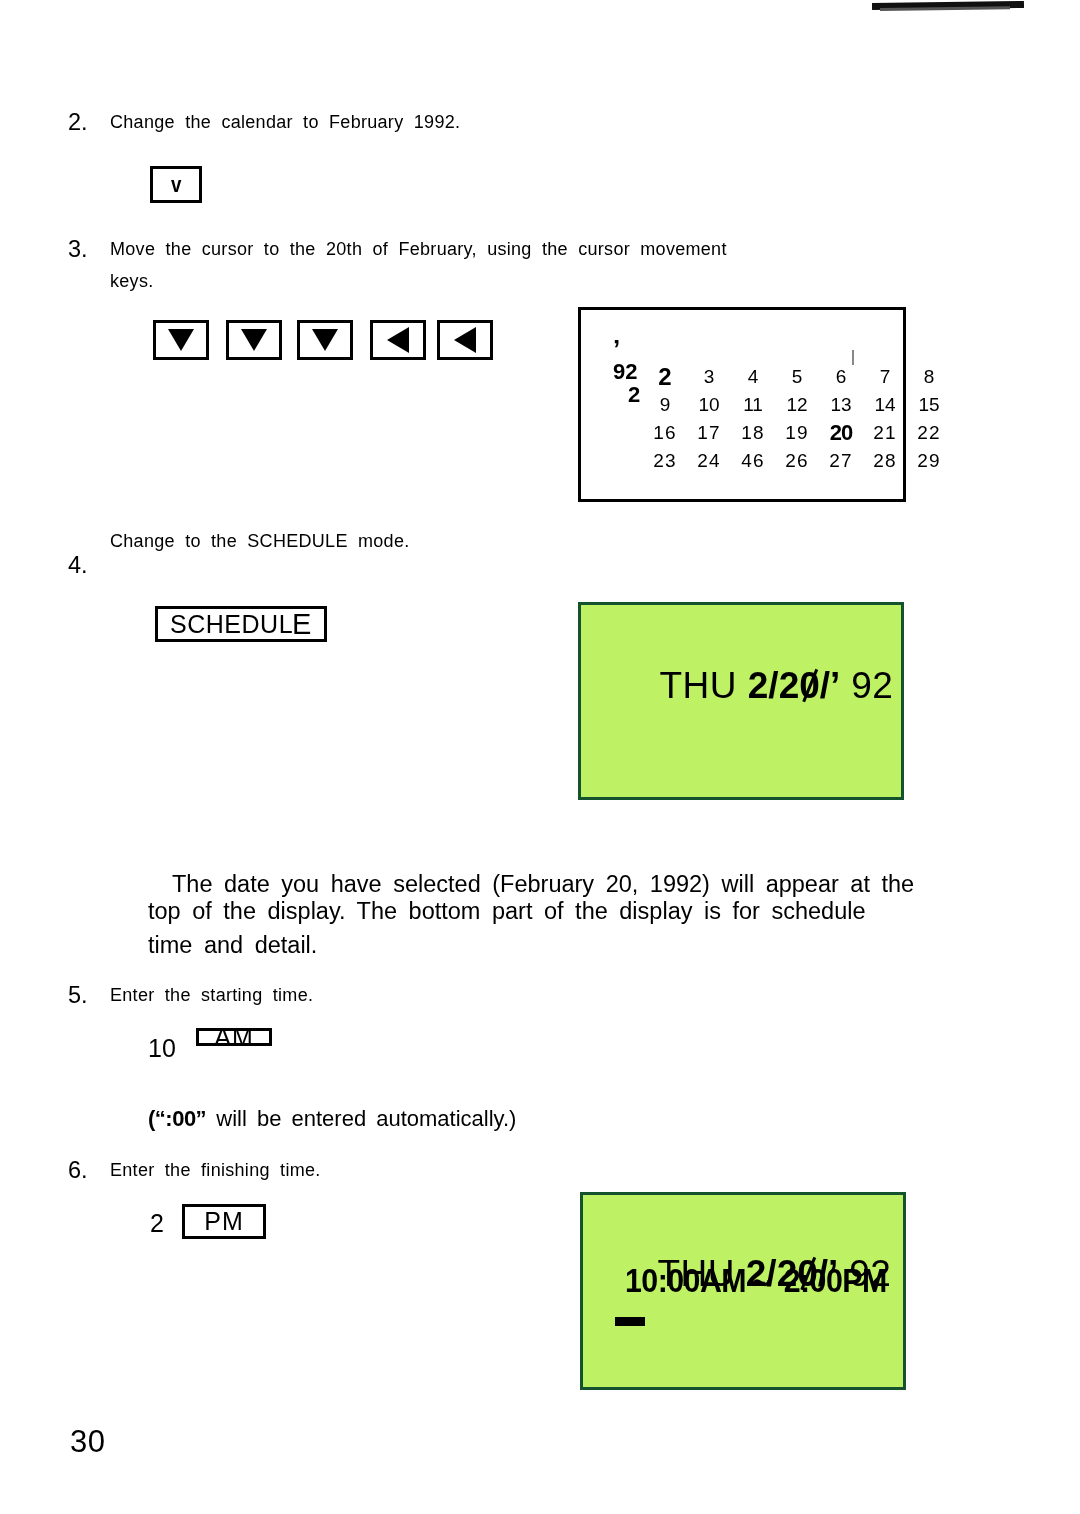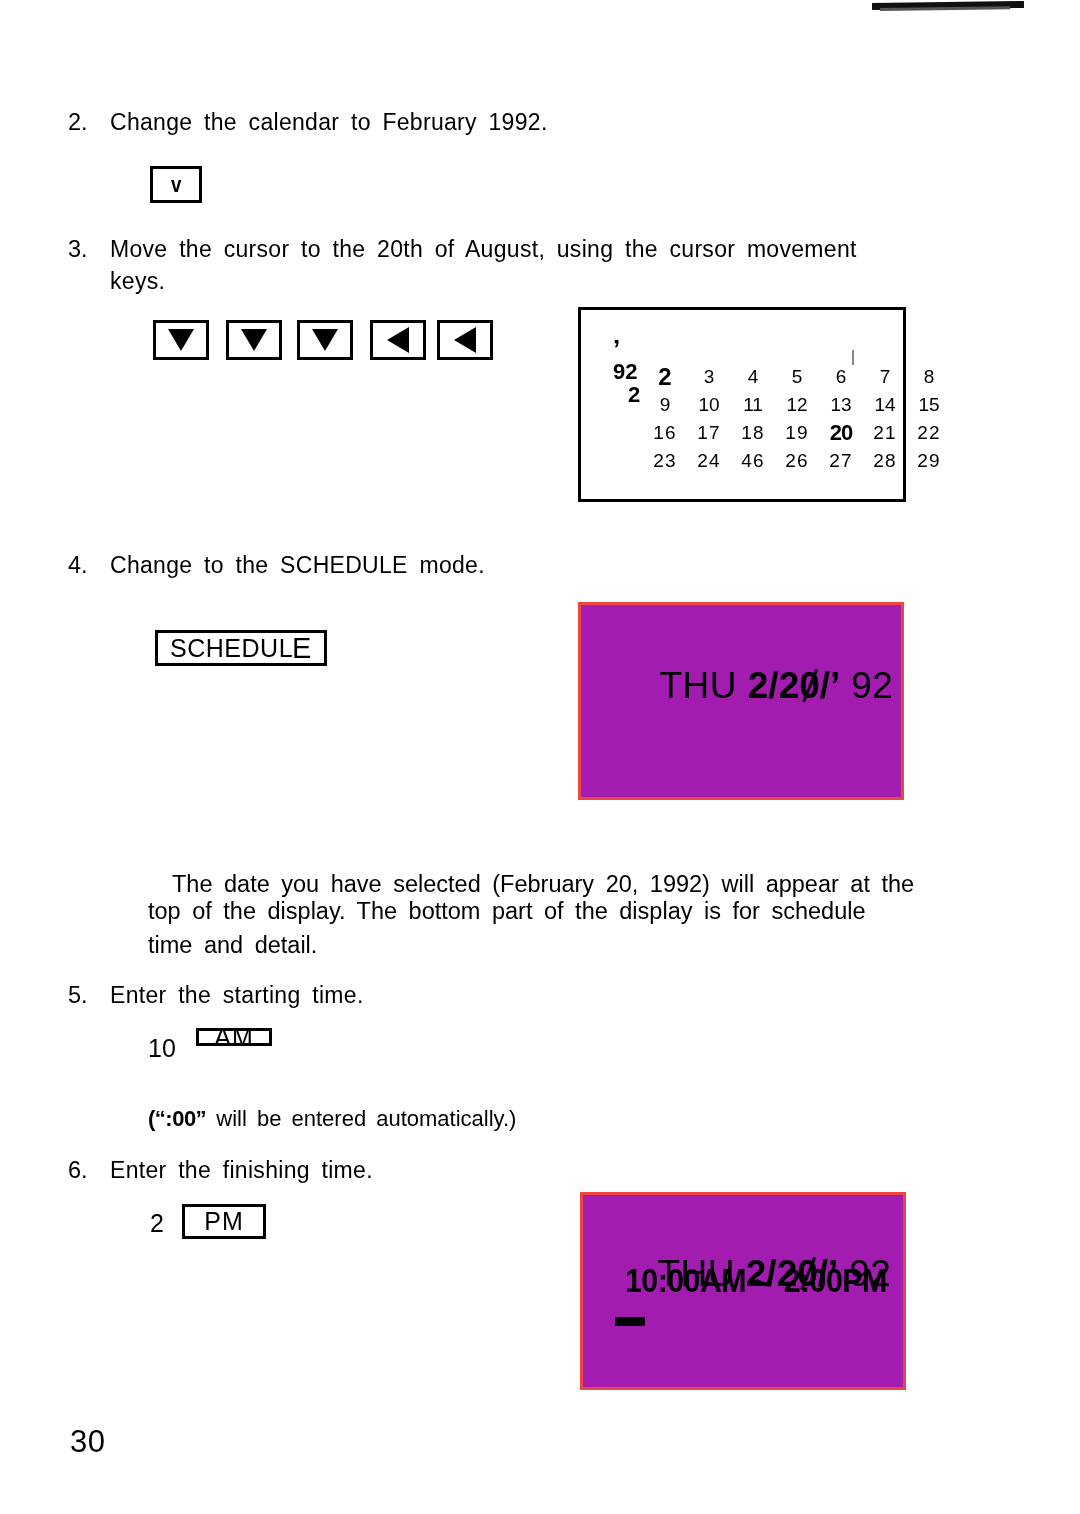--- a/index.html
+++ b/index.html
@@ -40,7 +40,7 @@
   
   .step {
     position: absolute;
-    font-size: 23px;
+    font-size: 18px;
     letter-spacing: 0.3px;
     line-height: 31px;
     word-spacing: 5px;

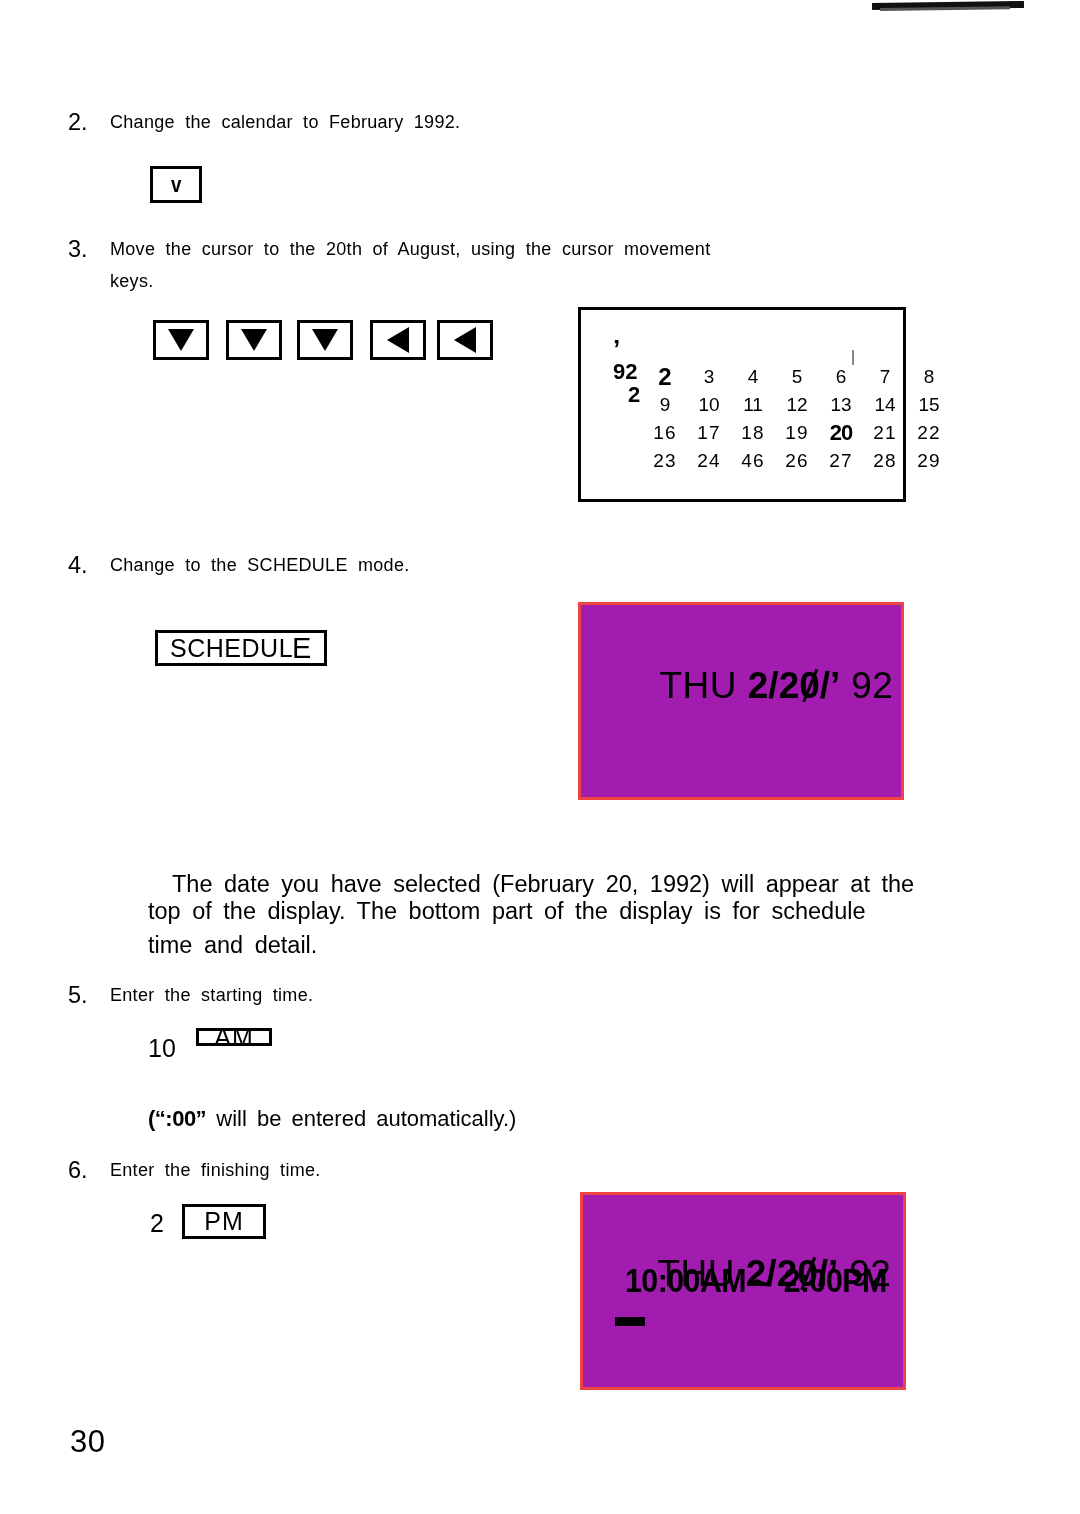--- a/index.html
+++ b/index.html
@@ -274,7 +274,7 @@
 </div>
 
 <div class="step-num" style="left:68px; top:234px;">3.</div>
-<div class="step" style="left:110px; top:234px;">Move  the  cursor  to  the  20th  of  August,  using  the  cursor  movement</div>
+<div class="step" style="left:110px; top:234px;">Move  the  cursor  to  the  20th  of  February,  using  the  cursor  movement</div>
 <div class="step" style="left:110px; top:266px;">keys.</div>
 
 <div class="key key-arrow" style="left:153px; top:320px;">

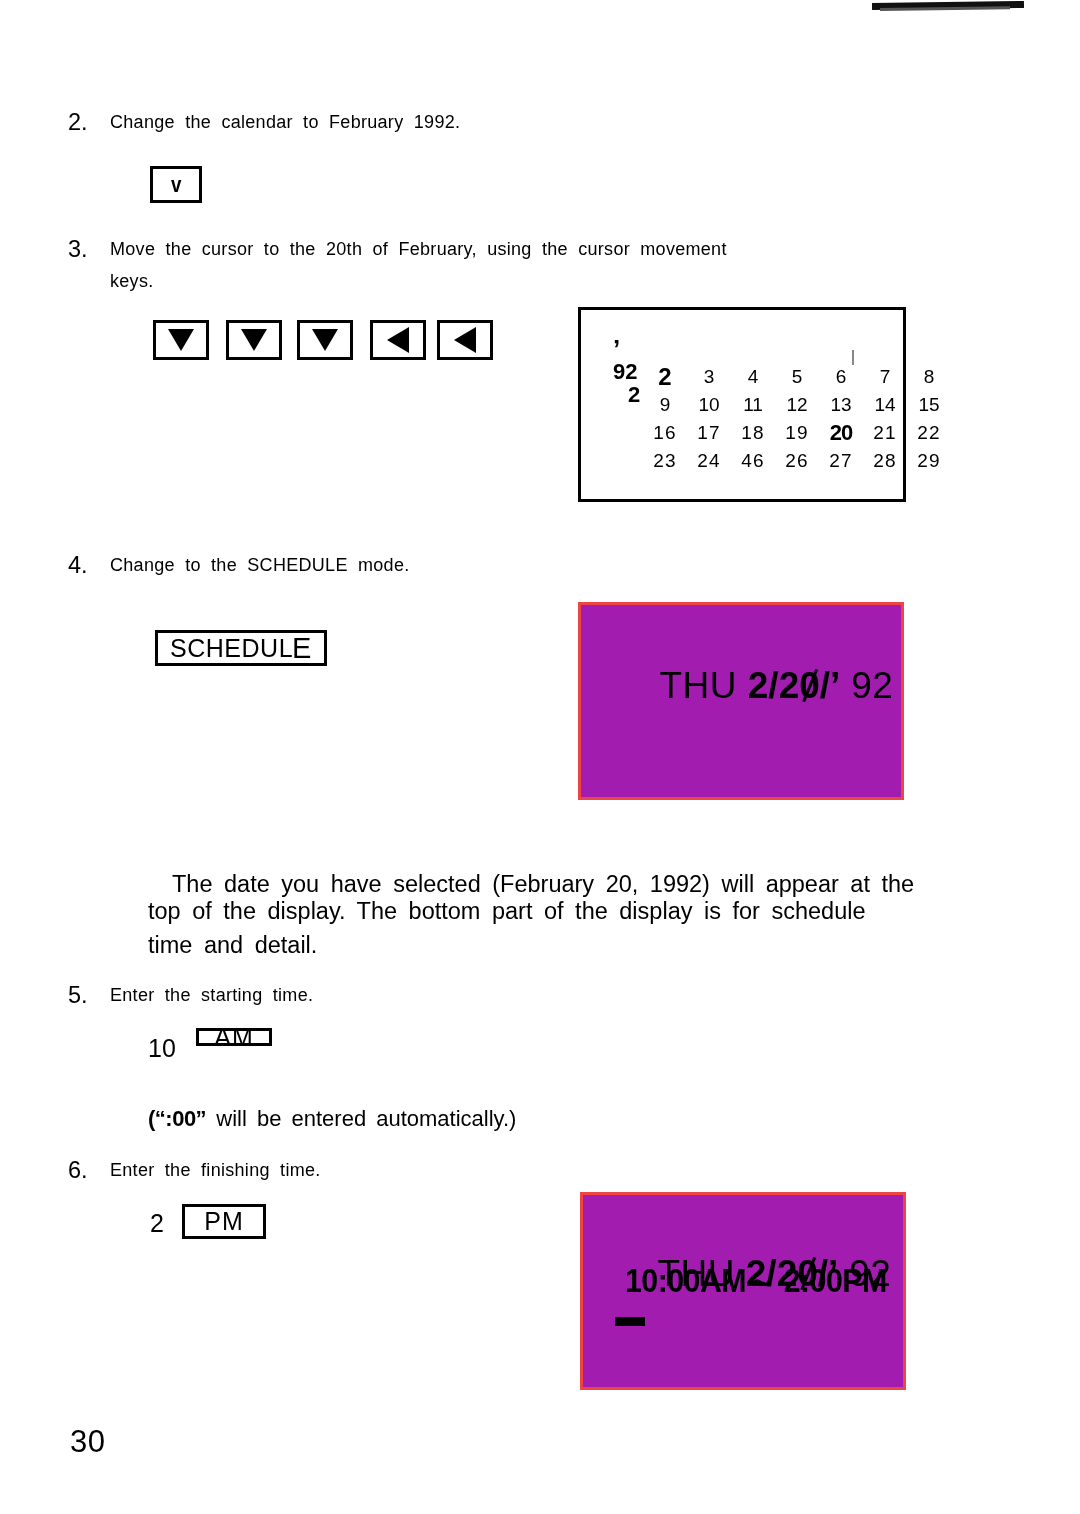--- a/index.html
+++ b/index.html
@@ -334,7 +334,7 @@
 </div>
 
 <div class="step-num" style="left:68px; top:550px;">4.</div>
-<div class="step" style="left:110px; top:550px;">Change  to  the  SCHEDULE  mode.</div>
+<div class="step" style="left:110px; top:526px;">Change  to  the  SCHEDULE  mode.</div>
 
 <div class="key-schedule" style="left:155px; top:606px; width:172px;">
   <span class="sched-main">SCHEDUL</span>

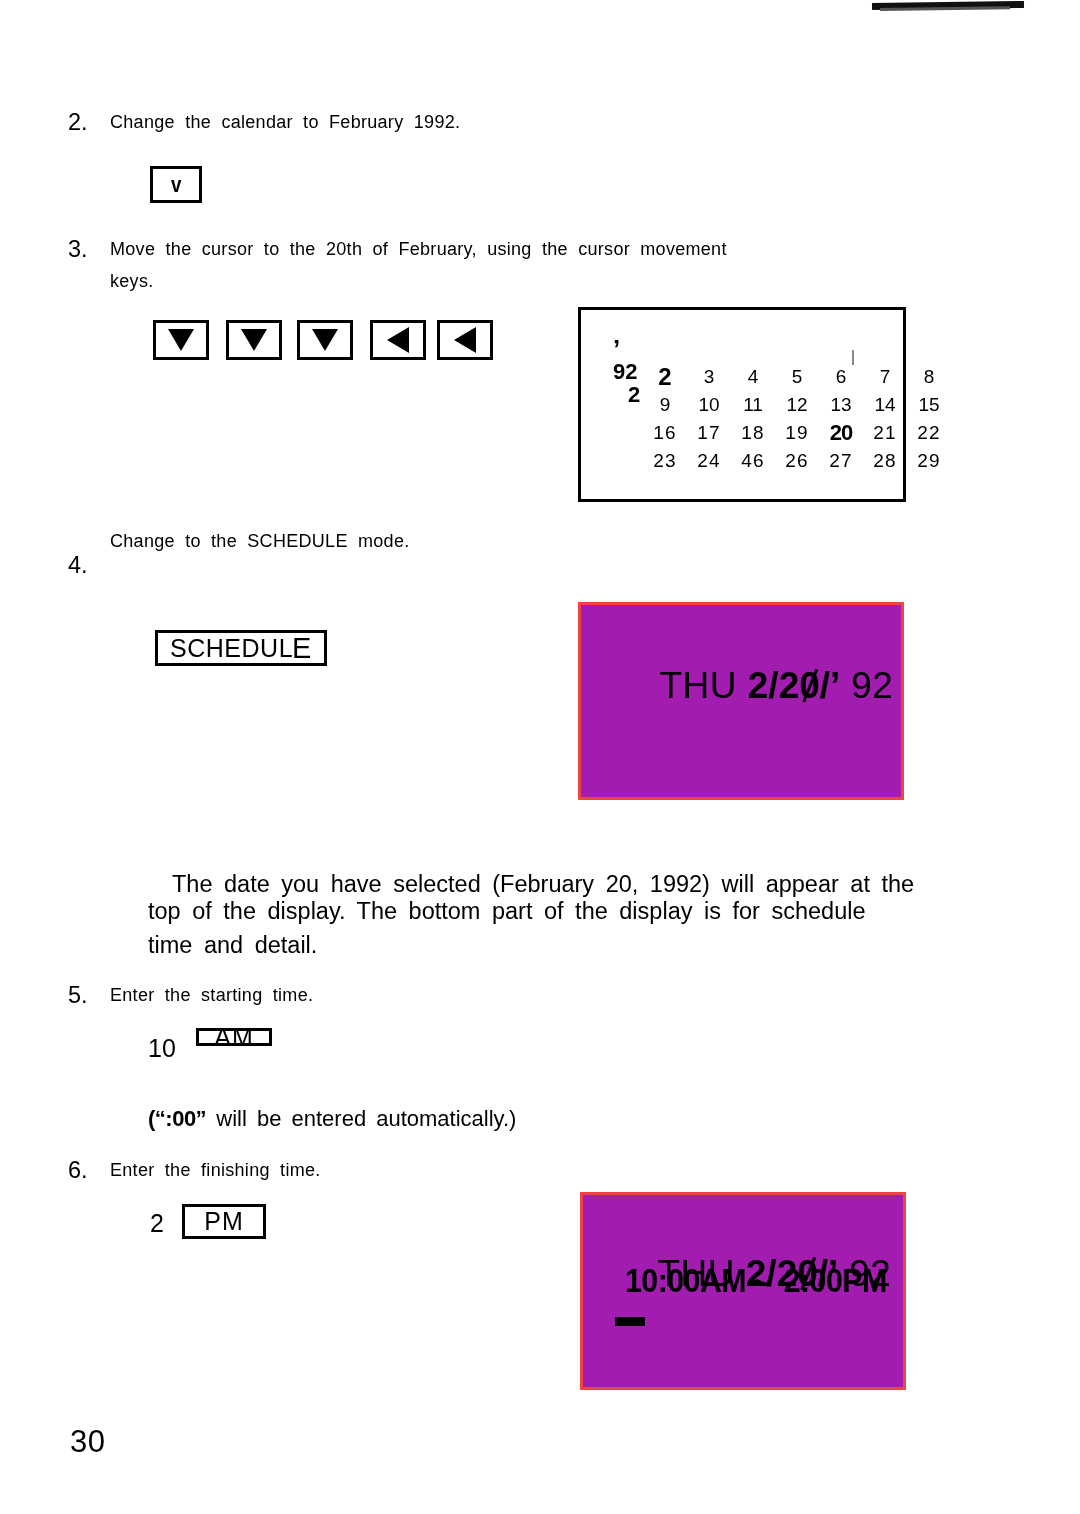--- a/index.html
+++ b/index.html
@@ -132,7 +132,6 @@
     display: flex;
     align-items: center;
     justify-content: center;
-    margin-top: 24px;
   }
   .key-schedule .sched-main {
     font-size: 25px;

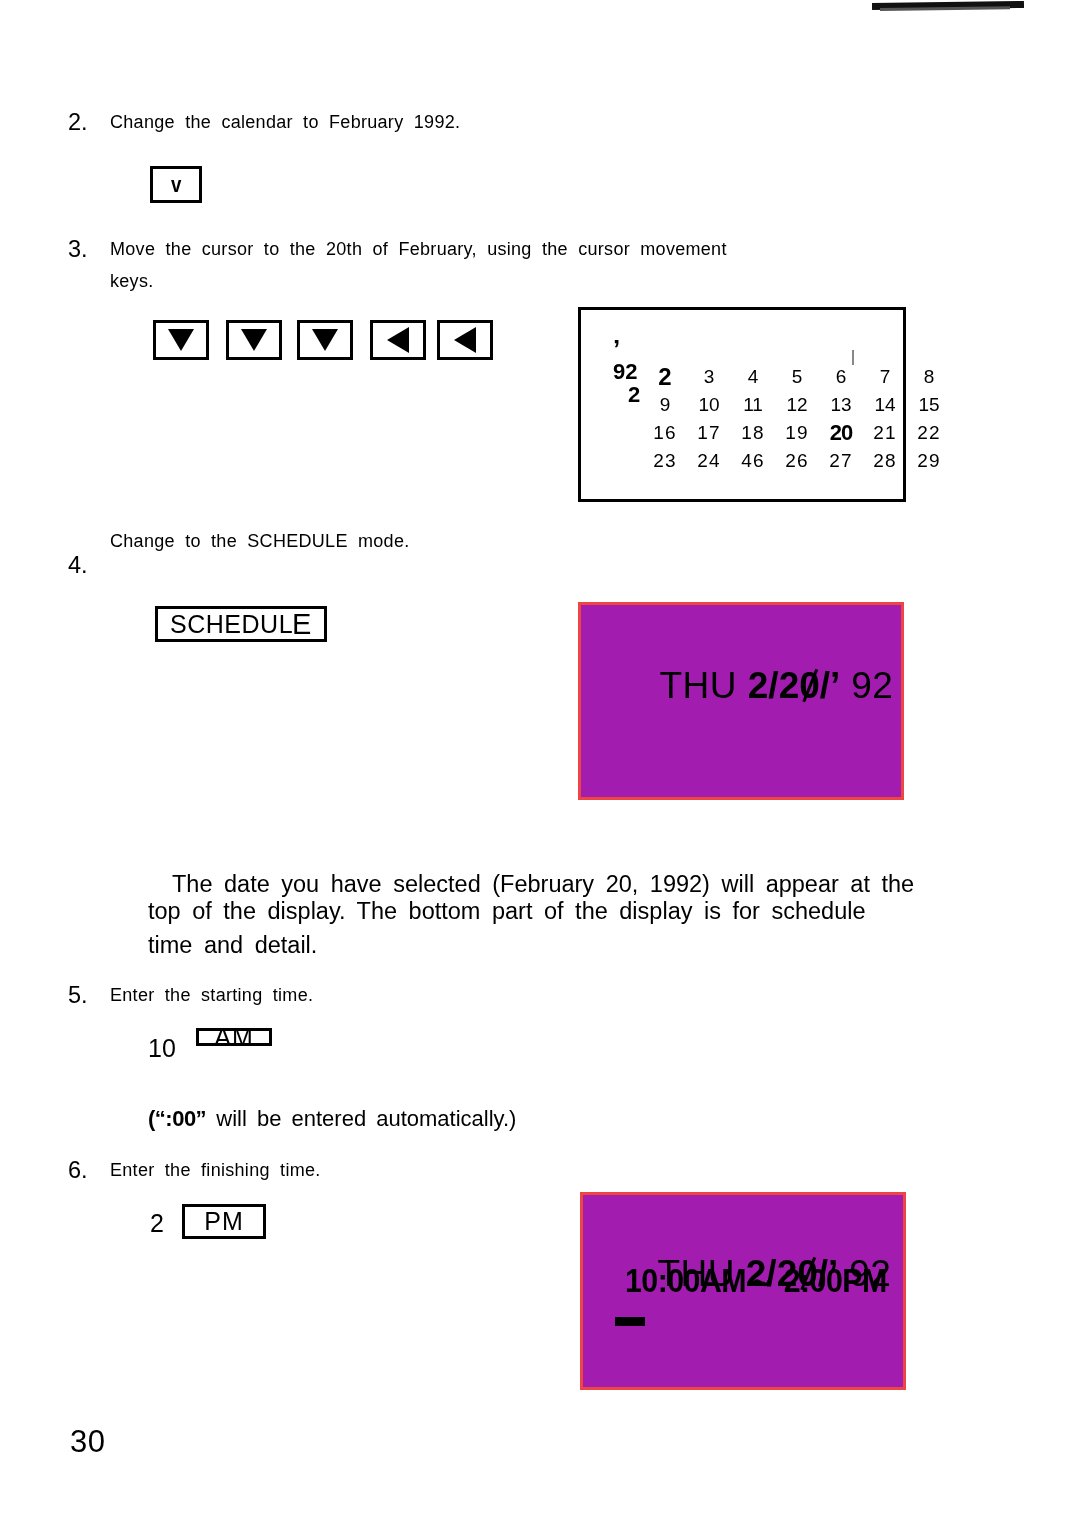--- a/index.html
+++ b/index.html
@@ -153,8 +153,8 @@
   .lcd {
     position: absolute;
     box-sizing: border-box;
-    border: 3px solid #ef4444;
-    background: #a21caf;
+    border: 3px solid #14532d;
+    background: #bef264;
   }
   .lcd-line {
     position: absolute;

